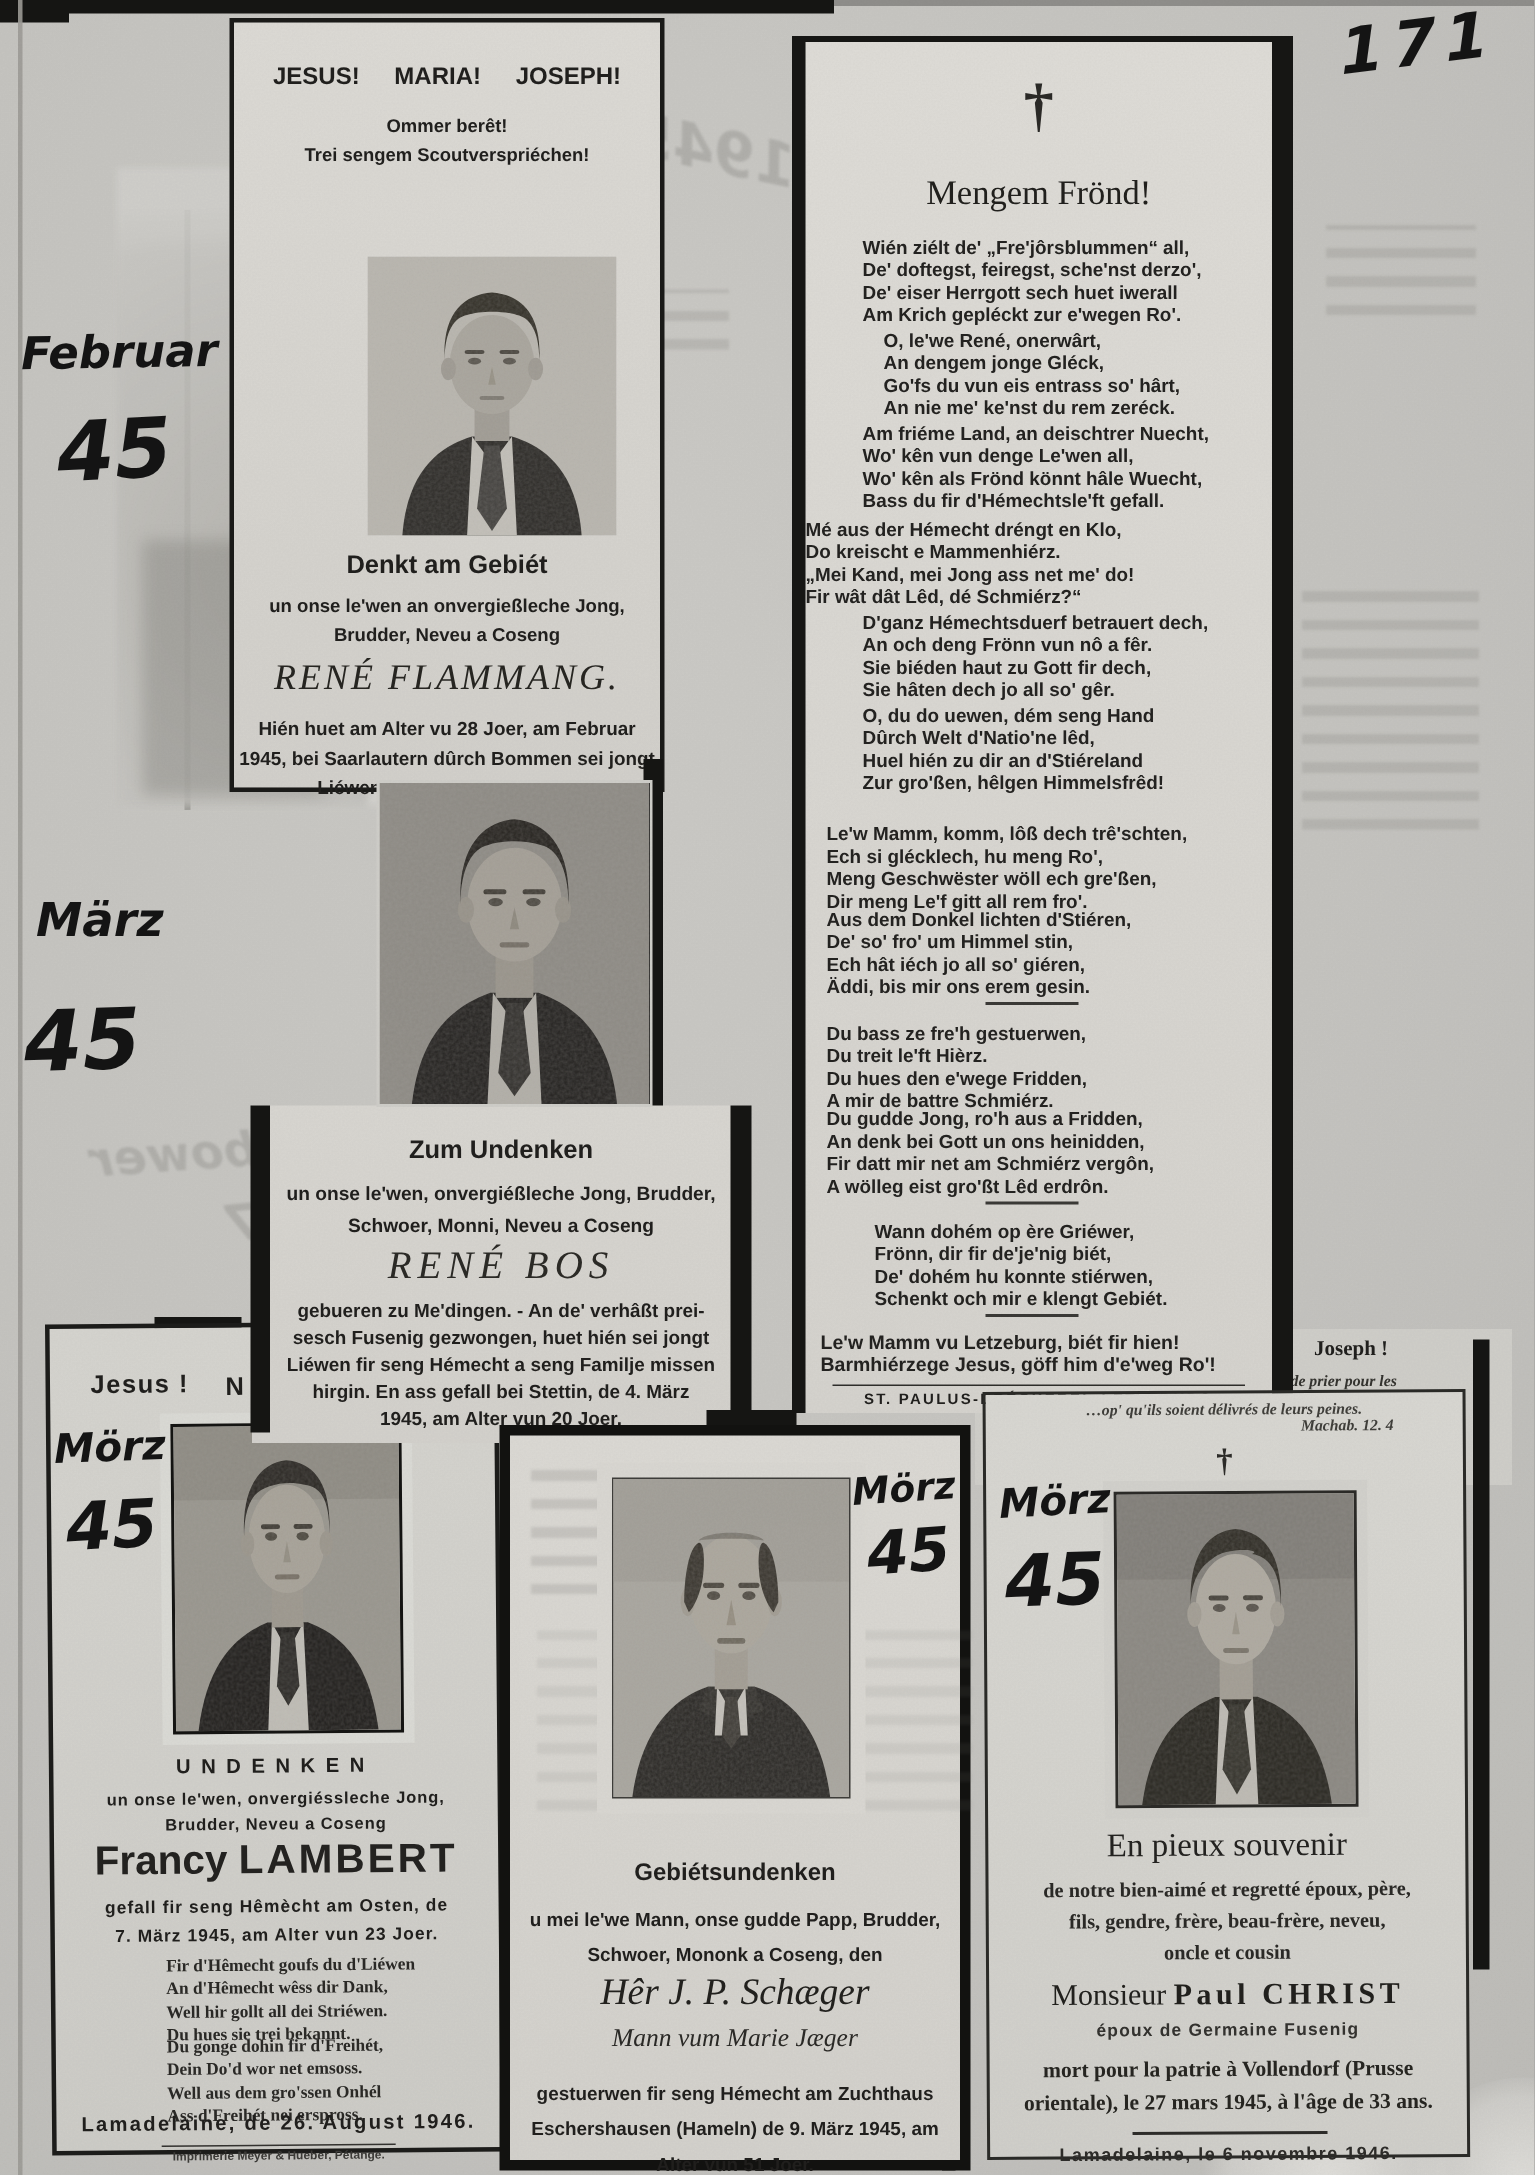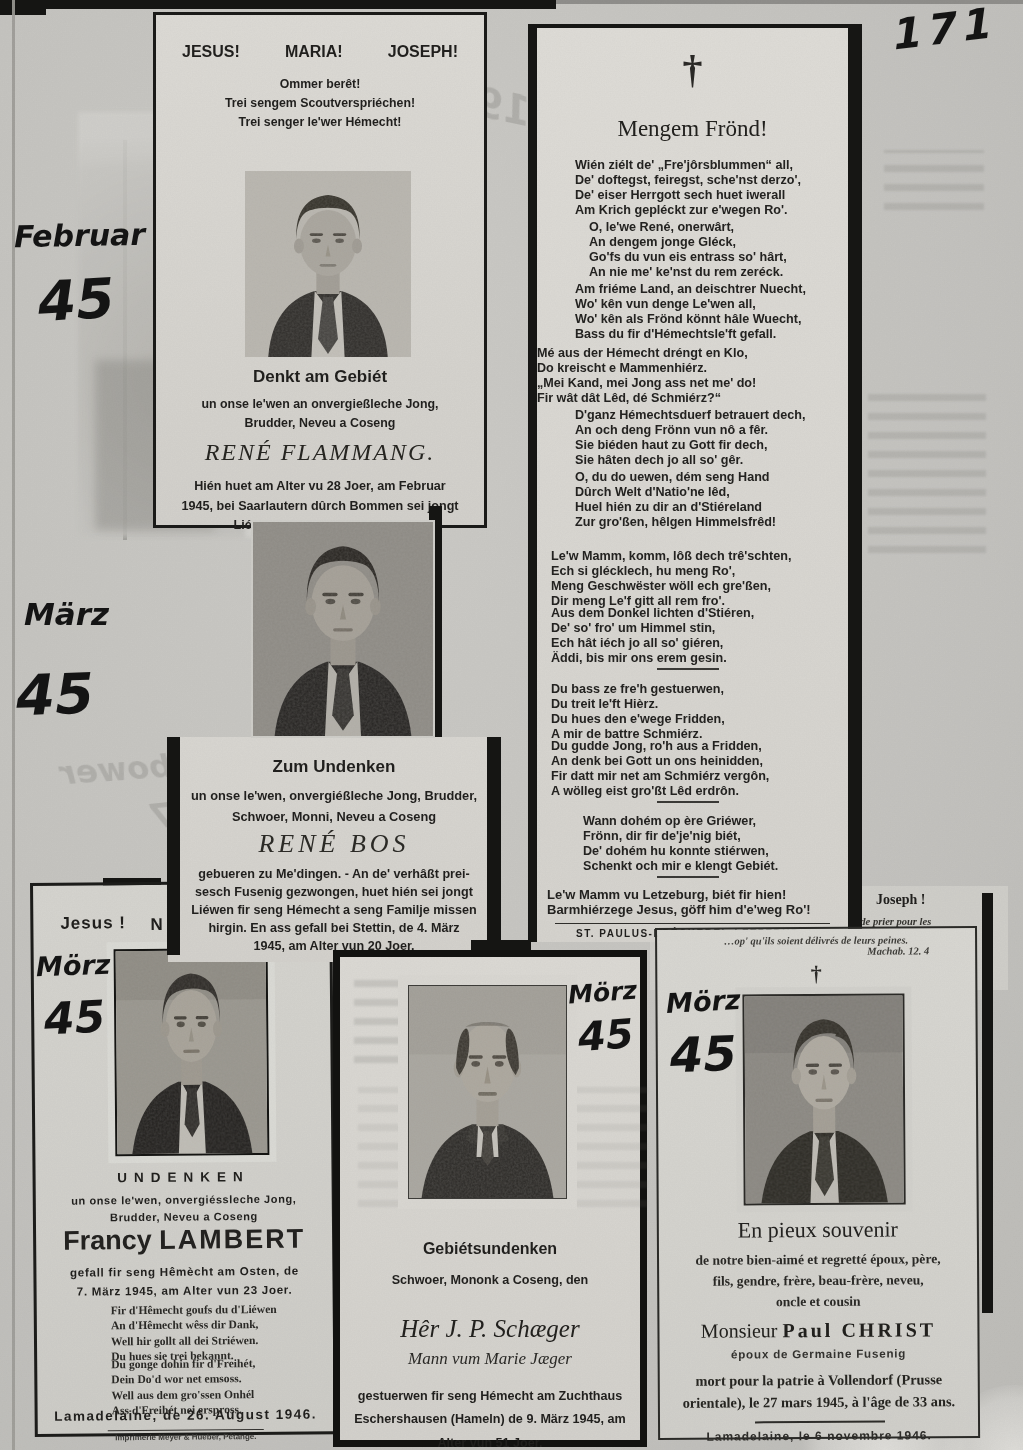--- a/index.html
+++ b/index.html
@@ -76,7 +76,7 @@
   <div class="hand" style="left:666px;top:986px;font-size:27px;transform:rotate(-3deg);">Mörz</div>
   <div class="hand" style="left:670px;top:1026px;font-size:48px;transform:rotate(-2deg);">45</div>
 
-  <div class="card" style="left:153px;top:12px;width:334px;height:516px;z-index:2;border:3px solid #1a1a18;
+  <div class="card" style="left:153px;top:12px;width:290px;height:516px;z-index:2;border:3px solid #1a1a18;
        background:linear-gradient(180deg,#dcdad5 0%,#d6d4cf 60%,#d2d0cb 100%);">
     <div class="abs b sans" style="top:28px;left:26px;right:26px;display:flex;justify-content:space-between;font-size:16px;">
       <span class="line">JESUS!</span>

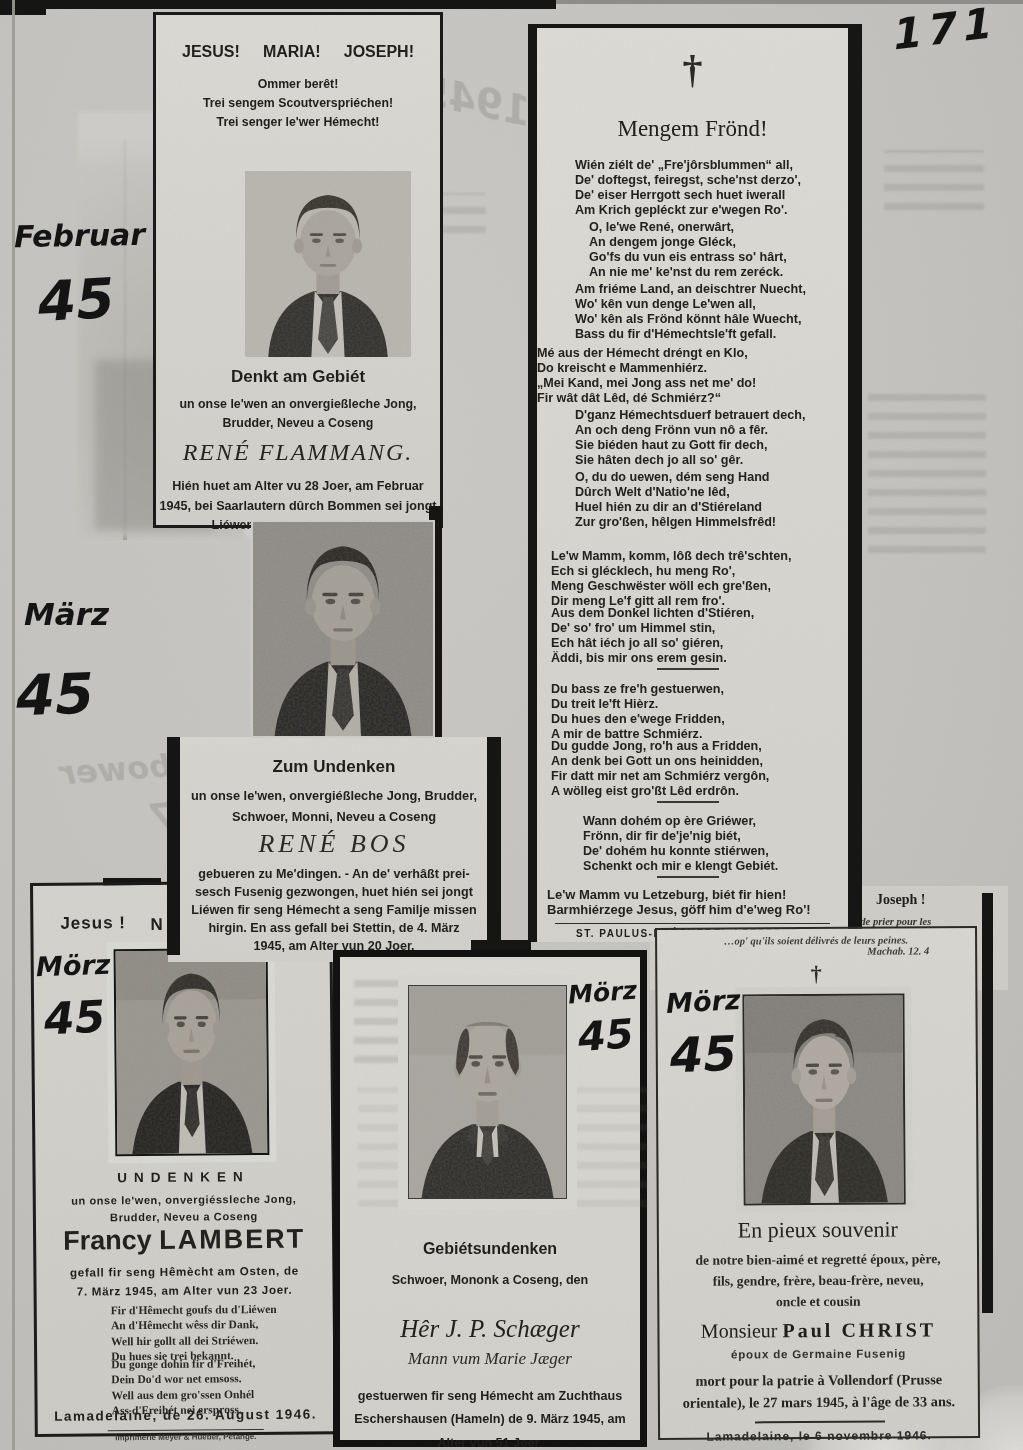--- a/index.html
+++ b/index.html
@@ -86,7 +86,6 @@
     <div class="abs b ctr" style="top:60px;font-size:12.3px;line-height:1.55;">
       <div class="line">Ommer berêt!</div>
       <div class="line">Trei sengem Scoutverspriéchen!</div>
-      <div class="line">Trei senger le'wer Hémecht!</div>
     </div>
     <div class="photo" style="left:89px;top:156px;width:166px;height:186px;">
       <svg viewBox="0 0 100 124" preserveAspectRatio="none">

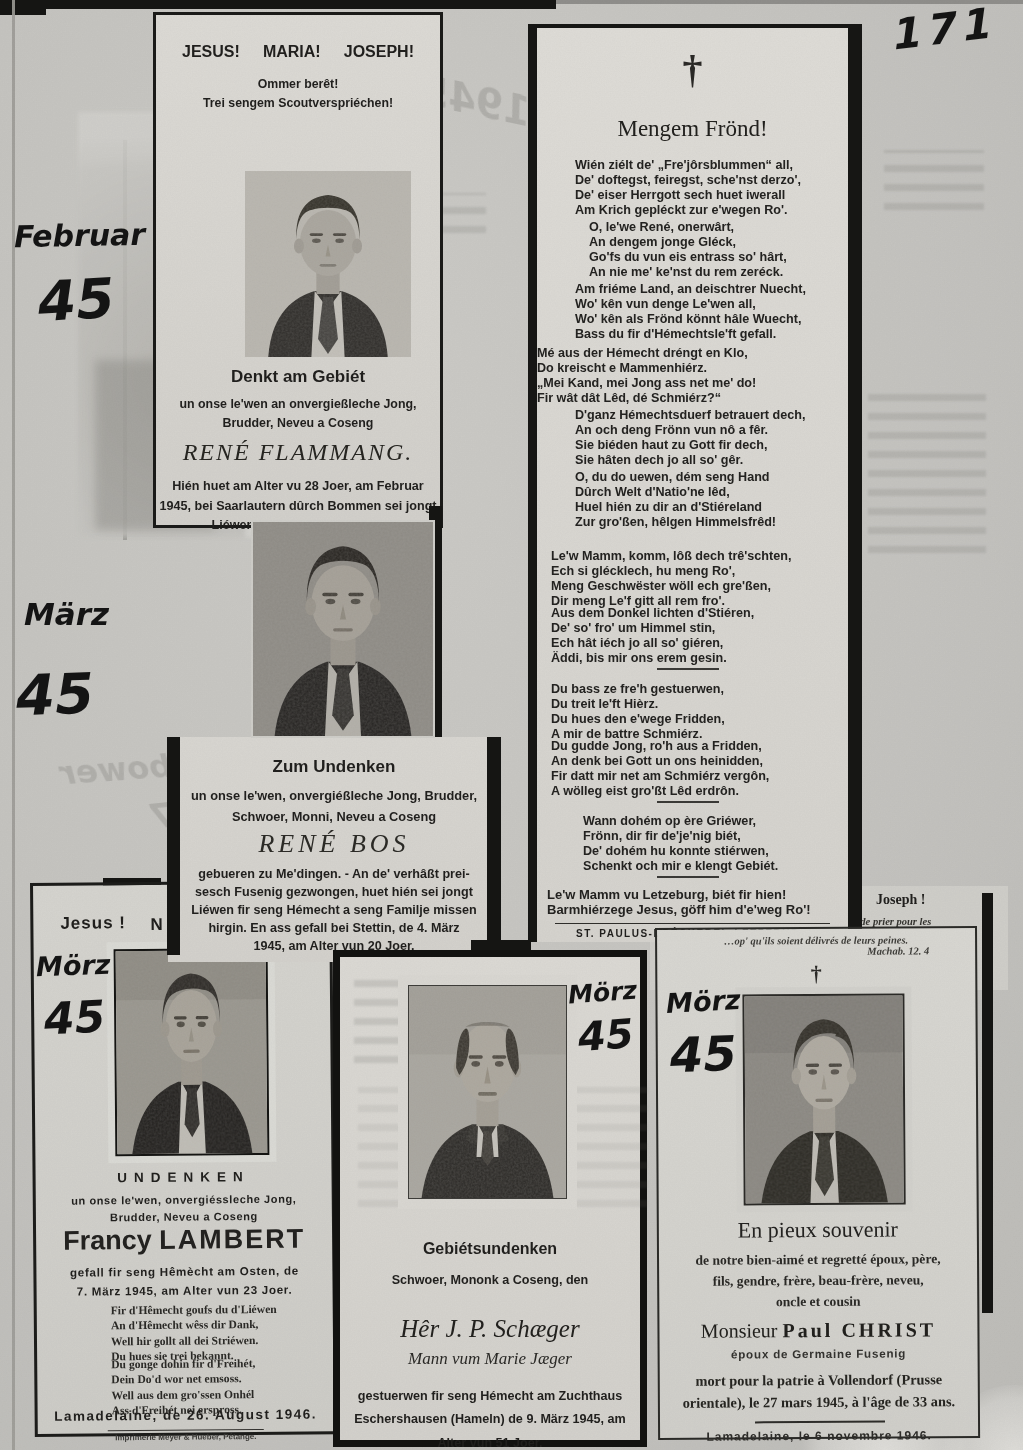--- a/index.html
+++ b/index.html
@@ -349,6 +349,7 @@
     </div>
     <div class="abs b ctr sans line" style="top:283px;font-size:16px;">Gebiétsundenken</div>
     <div class="abs b ctr" style="top:312px;font-size:12.6px;line-height:1.85;">
+      <div class="line">u mei le'we Mann, onse gudde Papp, Brudder,</div>
       <div class="line">Schwoer, Mononk a Coseng, den</div>
     </div>
     <div class="abs ctr serif line" style="top:358px;font-size:25px;font-style:italic;color:#22211e;">Hêr J. P. Schæger</div>

